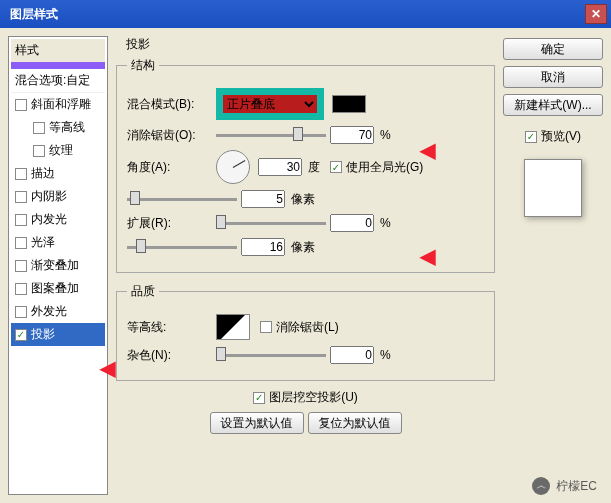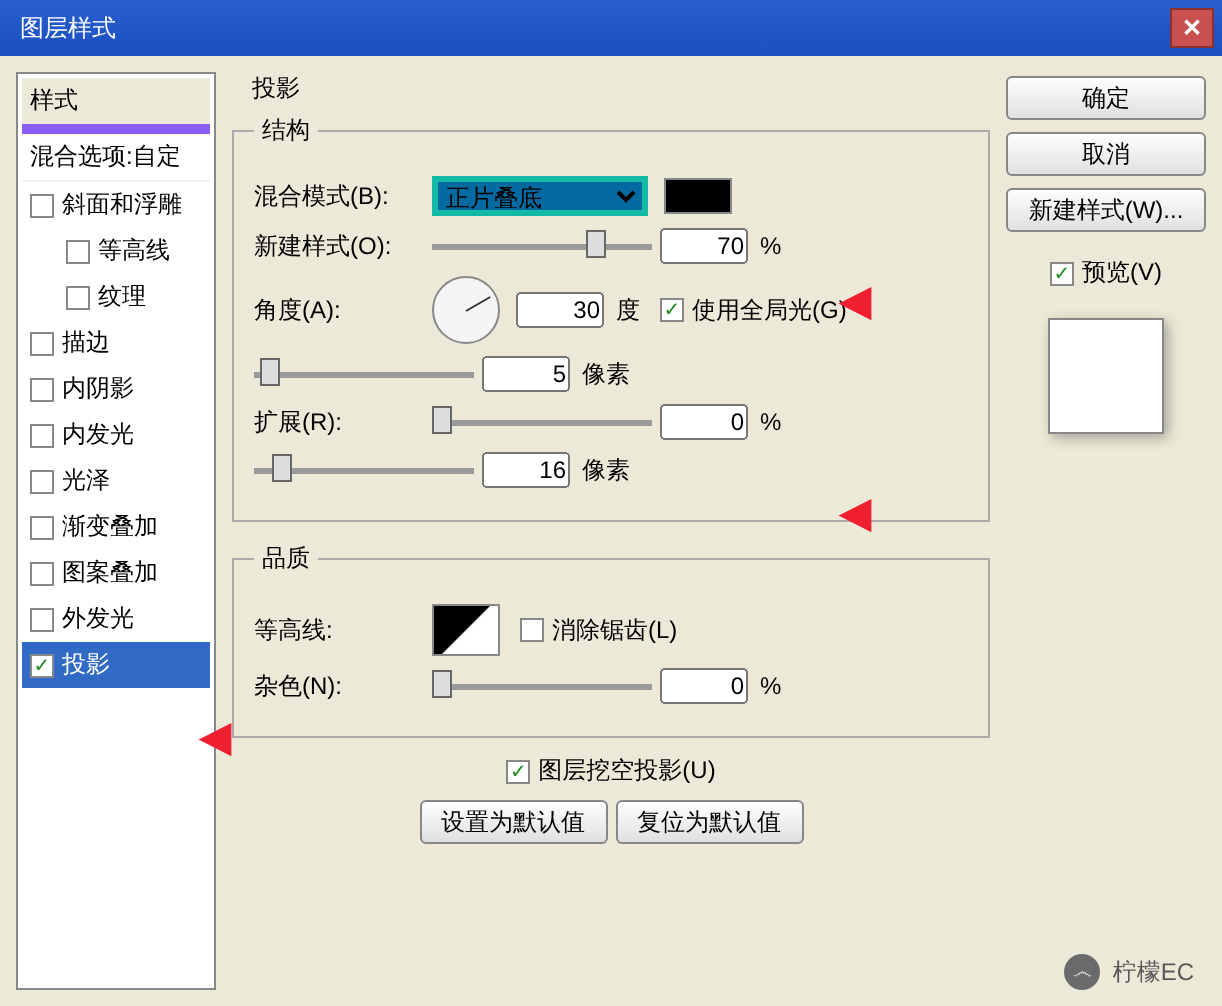--- a/index.html
+++ b/index.html
@@ -5,7 +5,7 @@
 *{box-sizing:border-box;margin:0;padding:0;font-family:"SimSun","Microsoft YaHei",sans-serif;font-size:12px}
 body{background:#3b5998;width:611px;height:503px;overflow:hidden;position:relative}
 .titlebar{background:linear-gradient(#2a5fcf,#1a4fbf);height:28px;display:flex;align-items:center;justify-content:space-between;padding:0 4px;color:#fff}
-.titlebar .title{padding-left:6px;font-weight:normal}
+.titlebar .title{padding-left:6px;font-weight:bold}
 .close-btn{width:22px;height:20px;background:#c85050;border:1px solid #8b3030;color:#fff;display:flex;align-items:center;justify-content:center;font-weight:bold;cursor:pointer}
 .dialog-body{background:#ece9d8;height:475px;padding:8px;display:flex;gap:8px;position:relative}
 .left-panel{width:100px;border:1px solid #888;background:#fff;padding:2px}

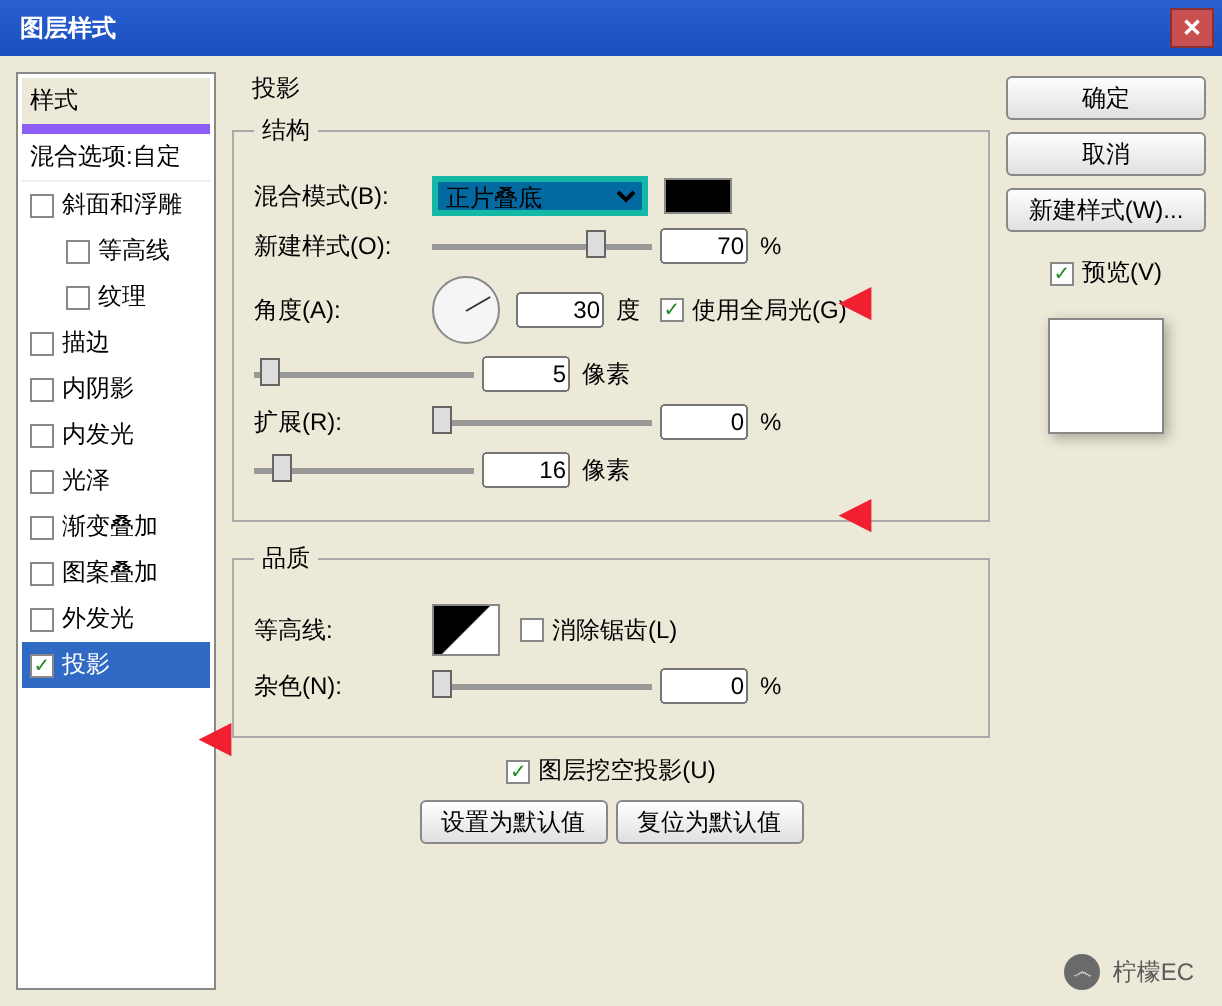--- a/index.html
+++ b/index.html
@@ -9,7 +9,7 @@
 .close-btn{width:22px;height:20px;background:#c85050;border:1px solid #8b3030;color:#fff;display:flex;align-items:center;justify-content:center;font-weight:bold;cursor:pointer}
 .dialog-body{background:#ece9d8;height:475px;padding:8px;display:flex;gap:8px;position:relative}
 .left-panel{width:100px;border:1px solid #888;background:#fff;padding:2px}
-.left-header{background:#ece9d8;padding:3px 4px;border-bottom:5px solid #8b5cf6}
+.left-header{background:#ece9d8;padding:3px 4px;border-bottom:7px solid #8b5cf6}
 .left-sub{padding:3px 4px;border-bottom:1px solid #eee}
 .style-item{padding:3px 4px;display:flex;align-items:center;gap:4px;cursor:pointer}
 .style-item.indent{padding-left:22px}

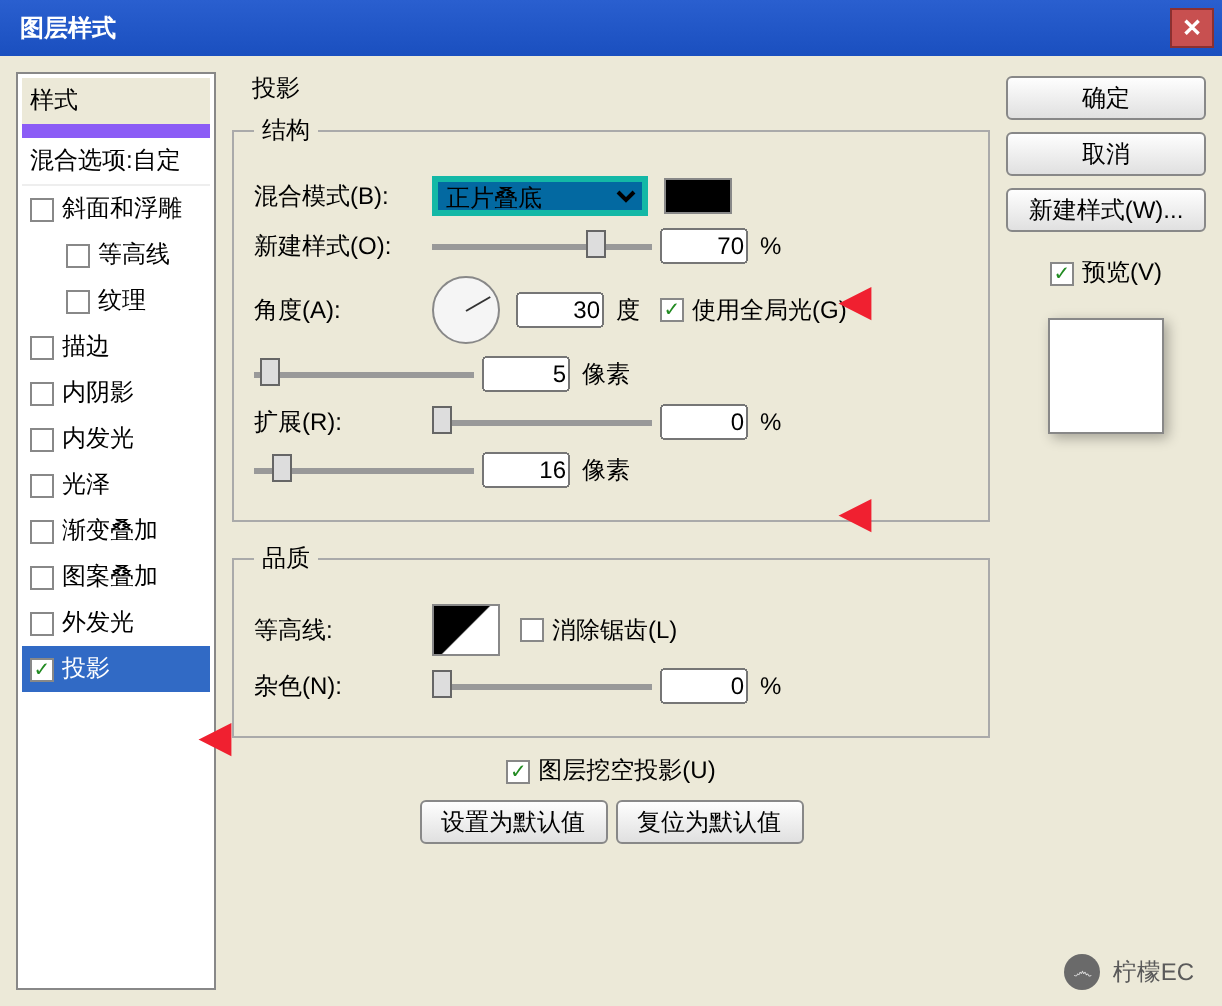--- a/index.html
+++ b/index.html
@@ -22,7 +22,7 @@
 legend{padding:0 4px}
 .row{display:flex;align-items:center;margin:6px 0;gap:4px}
 .label{width:85px;padding-right:4px}
-select{width:108px;height:20px;border:3px solid #14b8a6;background:#0369a1}
+select{width:108px;height:32px;border:7px solid #14b8a6;background:#b91c1c}
 .swatch{width:34px;height:18px;background:#000;border:1px solid #888;margin-left:4px}
 .slider{flex:0 0 110px;height:16px;position:relative;display:flex;align-items:center}
 .slider-track{height:3px;background:#999;width:100%}

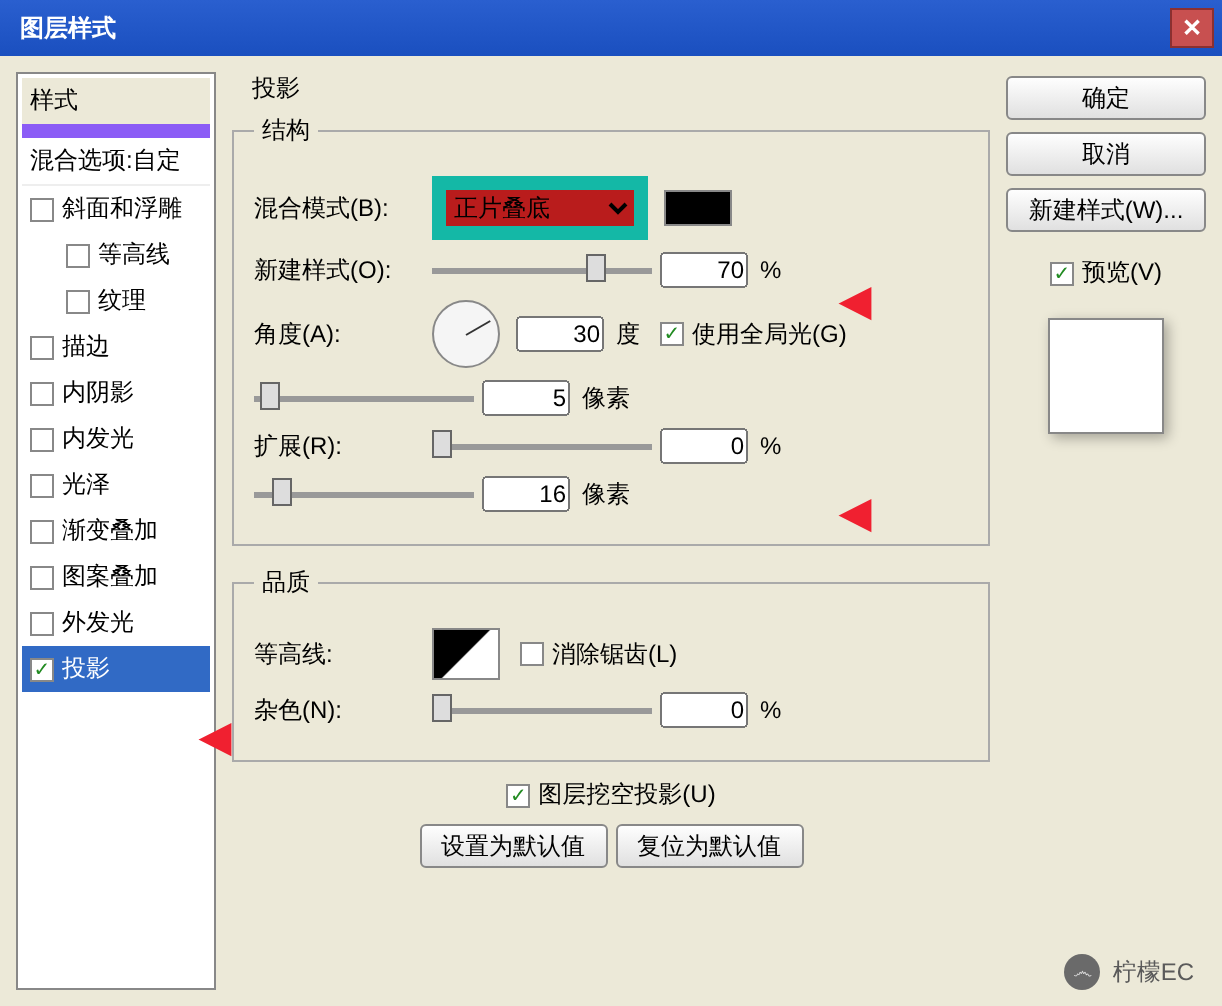--- a/index.html
+++ b/index.html
@@ -116,7 +116,7 @@
       </div>
 
       <div class="row">
-        <span class="label">新建样式(O):</span>
+        <span class="label">消除锯齿(O):</span>
         <div class="slider">
             <div class="slider-track"></div>
             <div class="slider-thumb" style="left:70%"></div>

